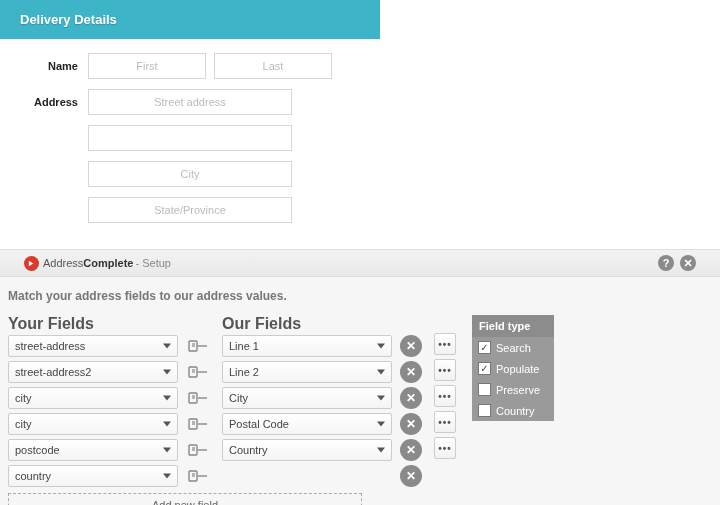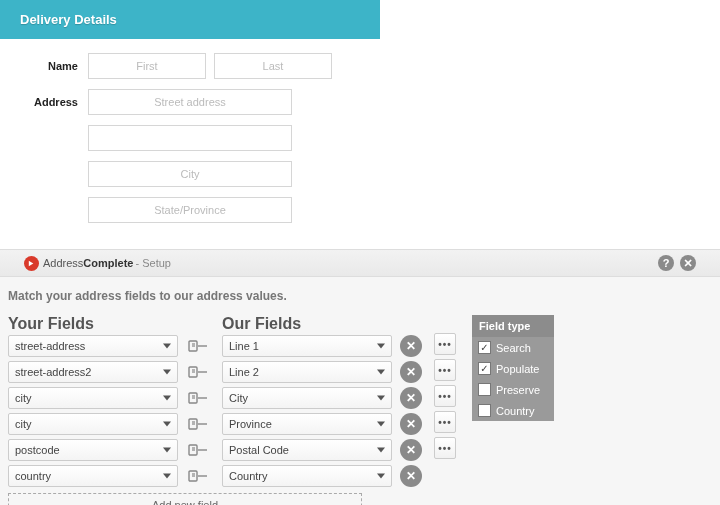--- a/index.html
+++ b/index.html
@@ -202,10 +202,6 @@
             <span class="caret"></span>
           </div>
           <div class="sel">
-            <span>Province</span>
-            <span class="caret"></span>
-          </div>
-          <div class="sel">
             <span>Postal Code</span>
             <span class="caret"></span>
           </div>

